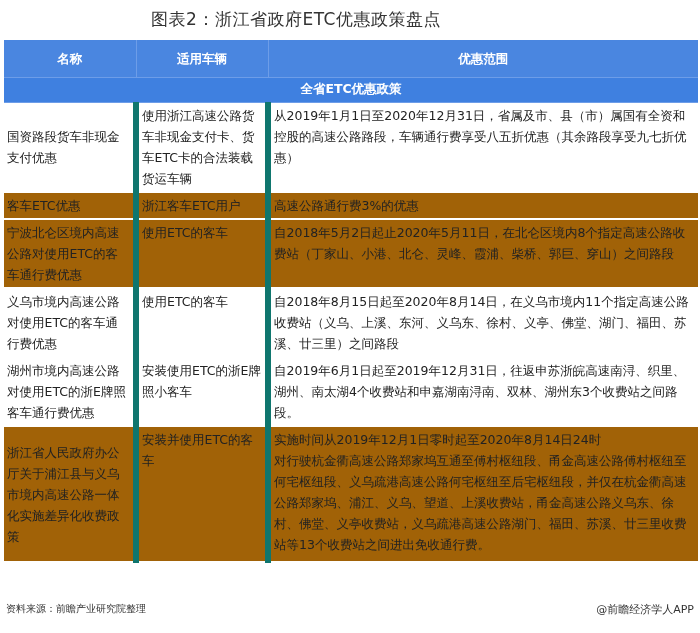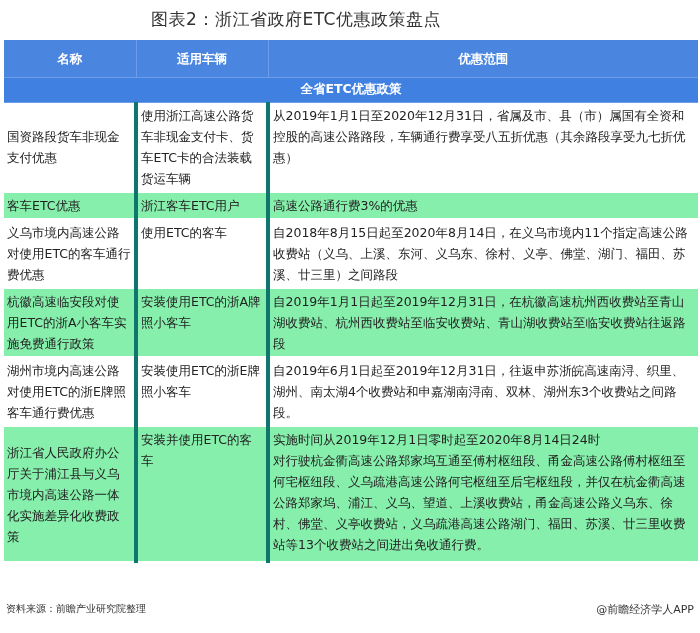--- a/index.html
+++ b/index.html
@@ -16,7 +16,7 @@
   .section td { background: #3f80e0; color: #fff; font-weight: bold; text-align: center;
                 height: 24px; padding: 0; border-bottom: 1px solid #6d9de8; }
   .section.left td { text-align: left; padding-left: 270px; }
-  td { vertical-align: top; padding: 2px 3px; border-right: 4px solid #0f766e;
+  td { vertical-align: top; padding: 2px 3px; border-right: 6px solid #0f766e;
        border-bottom: 2px solid #fff; word-break: break-all; }
   td:last-child { border-right: none; }
   tr.white td { background: #ffffff; }

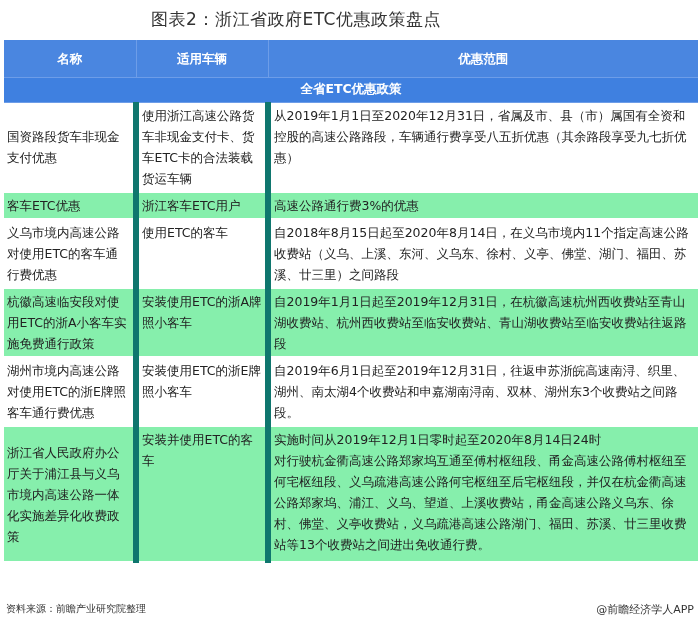--- a/index.html
+++ b/index.html
@@ -20,7 +20,7 @@
        border-bottom: 2px solid #fff; word-break: break-all; }
   td:last-child { border-right: none; }
   tr.white td { background: #ffffff; }
-  tr.gray td { background: #86efac; }
+  tr.gray td { background: #a16207; }
   td.mid { vertical-align: middle; }
   .footer-left { position: absolute; top: 602px; left: 6px; font-size: 10px; color: #333; }
   .footer-right { position: absolute; top: 602px; right: 6px; font-size: 11px; color: #333; }

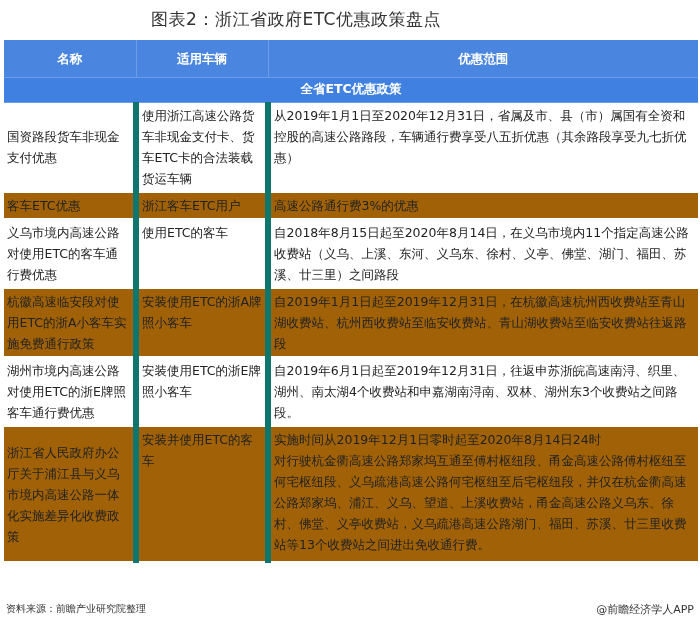--- a/index.html
+++ b/index.html
@@ -58,6 +58,11 @@
       <td>浙江客车ETC用户</td>
       <td>高速公路通行费3%的优惠</td>
     </tr>
+    <tr class="gray" style="height:68px">
+      <td>宁波北仑区境内高速公路对使用ETC的客车通行费优惠</td>
+      <td>使用ETC的客车</td>
+      <td>自2018年5月2日起止2020年5月11日，在北仑区境内8个指定高速公路收费站（丁家山、小港、北仑、灵峰、霞浦、柴桥、郭巨、穿山）之间路段</td>
+    </tr>
     <tr class="white" style="height:65px">
       <td>义乌市境内高速公路对使用ETC的客车通行费优惠</td>
       <td>使用ETC的客车</td>

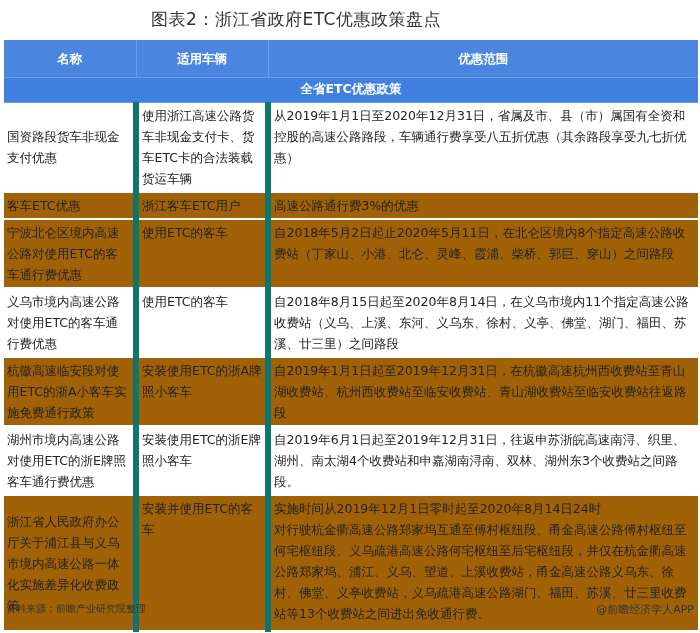--- a/index.html
+++ b/index.html
@@ -68,11 +68,6 @@
       <td>使用ETC的客车</td>
       <td>自2018年8月15日起至2020年8月14日，在义乌市境内11个指定高速公路收费站（义乌、上溪、东河、义乌东、徐村、义亭、佛堂、湖门、福田、苏溪、廿三里）之间路段</td>
     </tr>
-    <tr class="gray" style="height:65px">
-      <td>杭徽高速临安段对使用ETC的浙A小客车实施免费通行政策</td>
-      <td>安装使用ETC的浙A牌照小客车</td>
-      <td>自2019年1月1日起至2019年12月31日，在杭徽高速杭州西收费站至青山湖收费站、杭州西收费站至临安收费站、青山湖收费站至临安收费站往返路段</td>
-    </tr>
     <tr class="white" style="height:62px">
       <td>湖州市境内高速公路对使用ETC的浙E牌照客车通行费优惠</td>
       <td>安装使用ETC的浙E牌照小客车</td>

